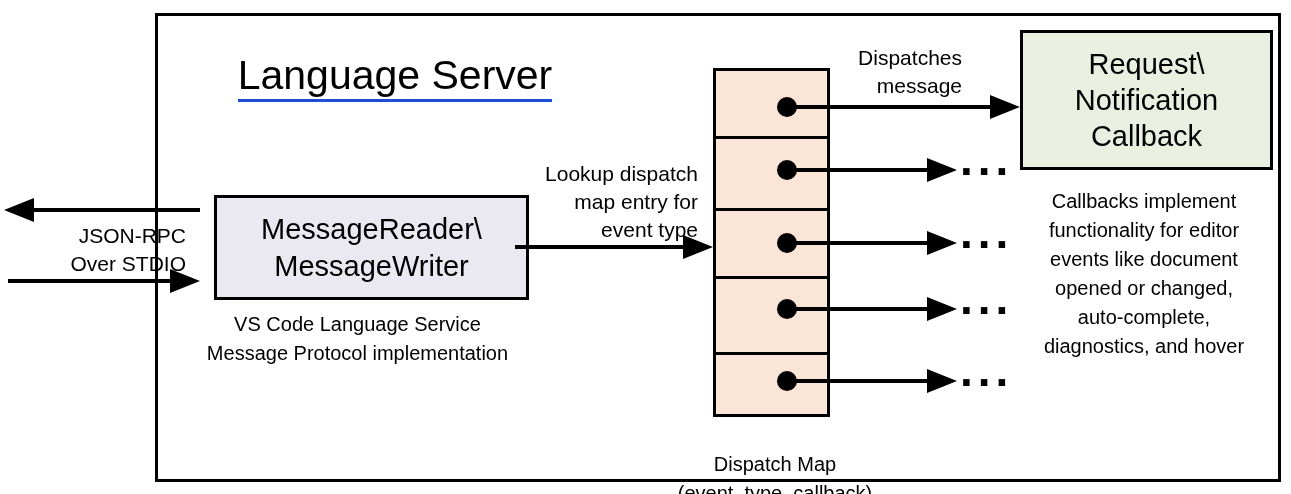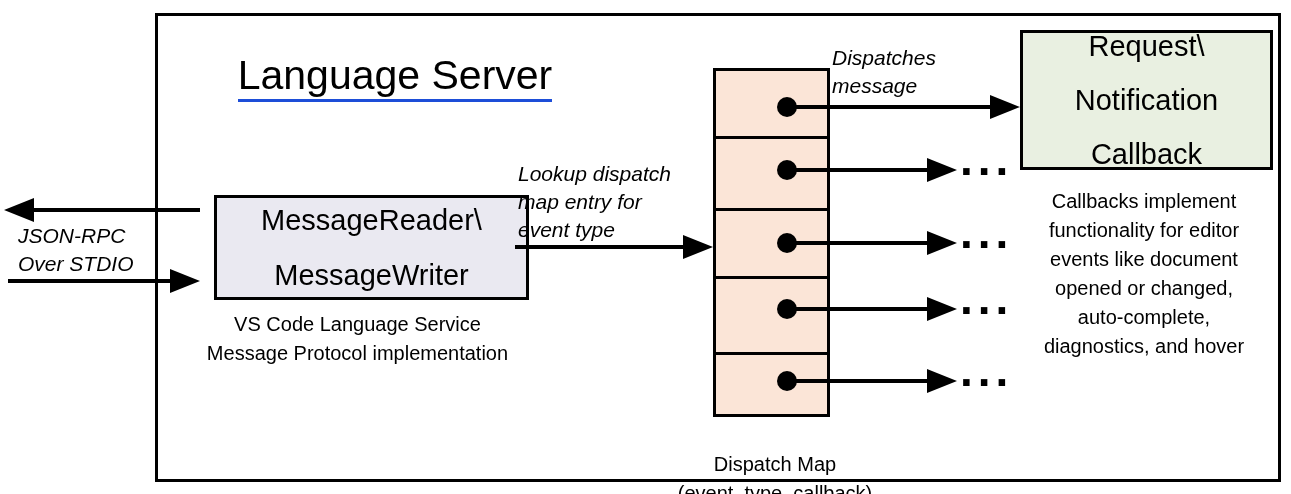--- a/index.html
+++ b/index.html
@@ -16,7 +16,7 @@
   .hline { height: 4px; background: #000; }
   .head-right { width: 0; height: 0; border-top: 12px solid transparent; border-bottom: 12px solid transparent; border-left: 30px solid #000; }
   .head-left  { width: 0; height: 0; border-top: 12px solid transparent; border-bottom: 12px solid transparent; border-right: 30px solid #000; }
-  .italic-label { font-style: italic; font-size: 21px; line-height: 28px; text-align: left; }
+  .italic-label { font-size: 21px; line-height: 28px; text-align: right; }
   .caption { font-size: 20px; line-height: 29px; text-align: center; }
   .dot { width: 20px; height: 20px; border-radius: 50%; background: #000; position: absolute; }
   .divider { position: absolute; left: 0; right: 0; height: 3px; background: #000; }

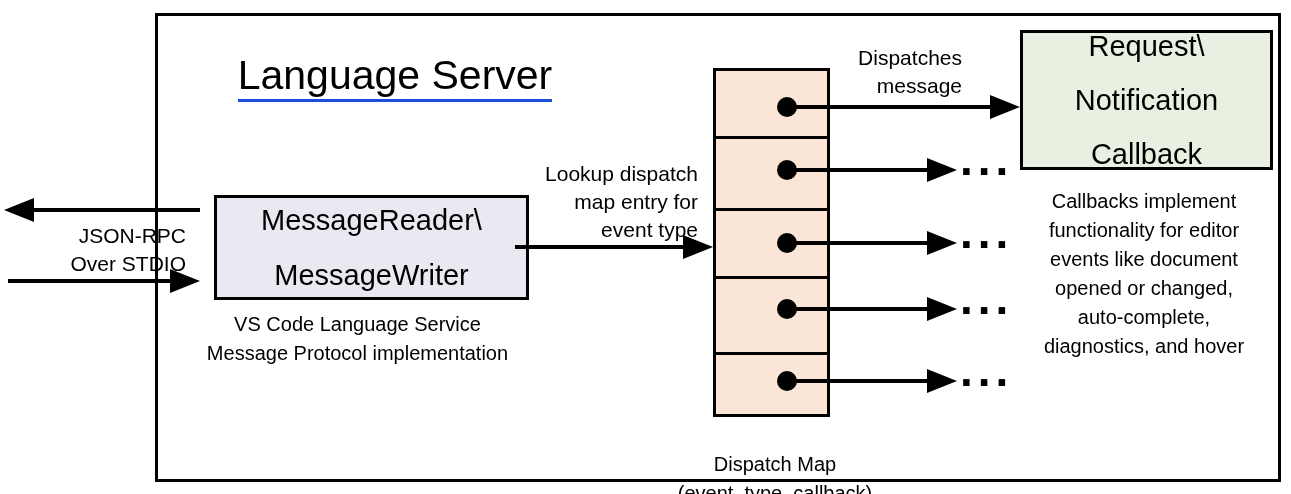--- a/index.html
+++ b/index.html
@@ -12,7 +12,7 @@
     overflow: hidden;
   }
   .abs { position: absolute; }
-  .box { border: 3px solid #000; display: flex; flex-direction: column; align-items: center; justify-content: center; text-align: right; gap: 18px; }
+  .box { border: 3px solid #000; display: flex; flex-direction: column; align-items: center; justify-content: center; text-align: right; }
   .hline { height: 4px; background: #000; }
   .head-right { width: 0; height: 0; border-top: 12px solid transparent; border-bottom: 12px solid transparent; border-left: 30px solid #000; }
   .head-left  { width: 0; height: 0; border-top: 12px solid transparent; border-bottom: 12px solid transparent; border-right: 30px solid #000; }

